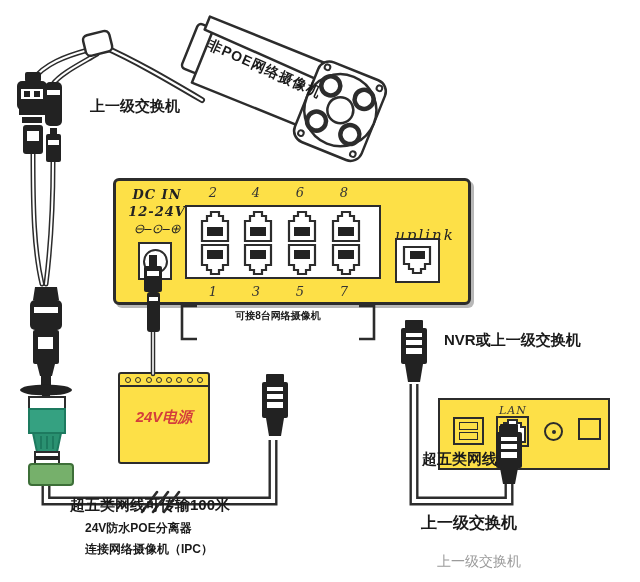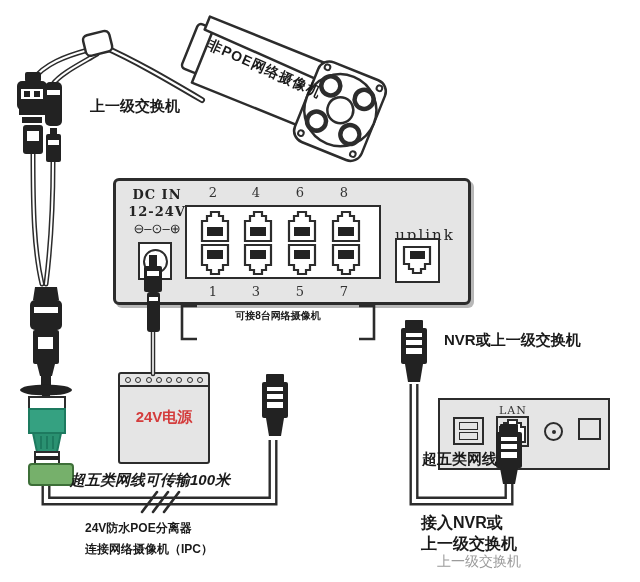--- a/index.html
+++ b/index.html
@@ -8,7 +8,7 @@
     font-family:"Liberation Sans", sans-serif;color:#1a1a1a;
   }
   
-  .outline-box{position:absolute;background:#e5e5e5;border:3px solid #2c2c2c;border-radius:6px;box-sizing:border-box;}
+  .outline-box{position:absolute;background:#fde047;border:3px solid #2c2c2c;border-radius:6px;box-sizing:border-box;font-style:italic;}
   #poe-switch{left:113px;top:178px;width:358px;height:127px;box-shadow:3px 3px 0 rgba(0,0,0,.28);}
   .serif{font-family:"DejaVu Serif","Liberation Serif",serif;}
   .dcin{position:absolute;left:8px;width:66px;text-align:center;font-weight:bold;font-size:13px;letter-spacing:1px;color:#222;}

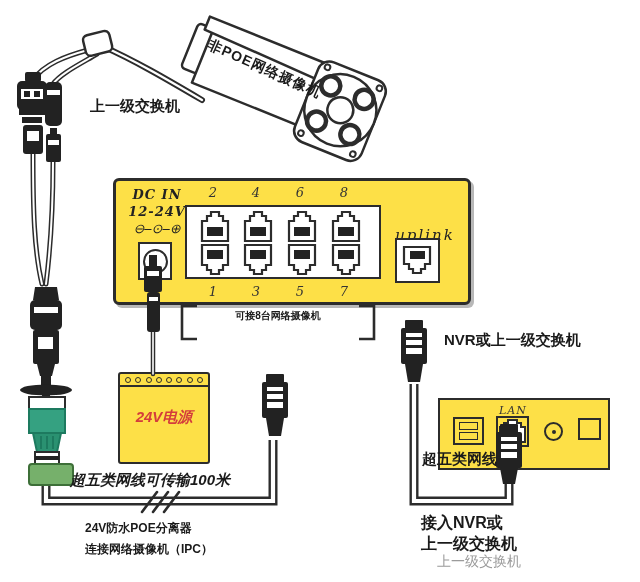--- a/index.html
+++ b/index.html
@@ -39,7 +39,7 @@
   #camera-label{left:212px;top:36px;font-size:14px;transform:rotate(24deg);transform-origin:left top;letter-spacing:1px;}
   #tail-label{left:90px;top:97px;font-size:15px;}
   #switch-note{left:200px;top:307px;width:156px;text-align:center;font-size:10px;line-height:18px;}
-  #cat5-note{left:70px;top:471px;font-size:15px;font-style:italic;}
+  #cat5-note{left:70px;top:496px;font-size:15px;}
   #splitter-caption{left:85px;top:518px;font-size:12px;line-height:21px;}
   #nvr-title{left:444px;top:331px;font-size:15px;}
   #cat5-right{left:422px;top:450px;font-size:15px;}

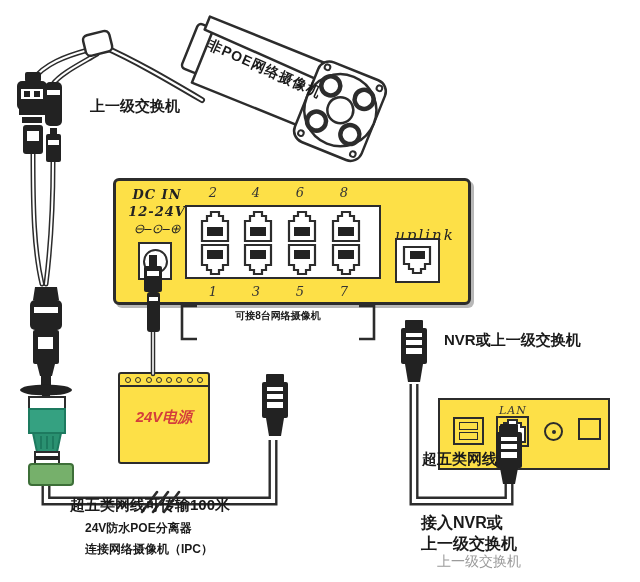--- a/index.html
+++ b/index.html
@@ -162,7 +162,6 @@
   <div class="lbl z10" id="nvr-title">NVR或上一级交换机</div>
   <div class="lbl z10" id="cat5-right">超五类网线</div>
   <div class="lbl z10" id="nvr-caption">
-    <div>接入NVR或</div>
     <div>上一级交换机</div>
   </div>
   <div class="lbl z10" id="watermark">上一级交换机</div>

